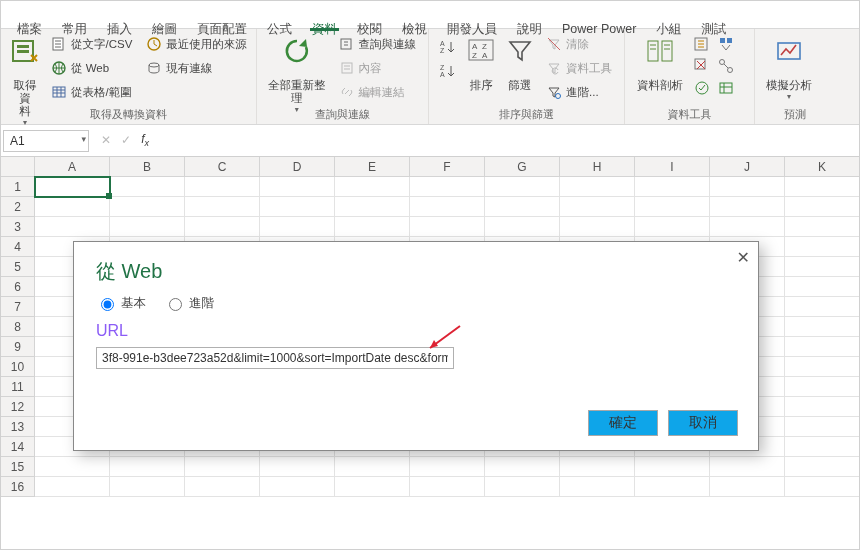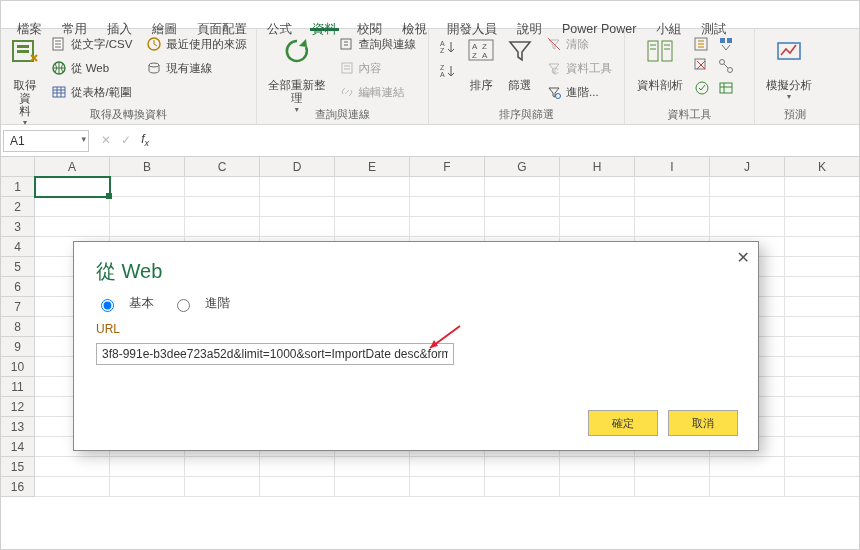--- a/index.html
+++ b/index.html
@@ -52,7 +52,7 @@
   .dlg-close { position:absolute; right:8px; top:6px; font-size:16px; color:#555; cursor:pointer; font-family:Arial; }
   .dlg-title { font-size:20px; color:#217346; font-weight:400; margin-bottom:10px; }
   .dlg-radios { display:flex; align-items:center; gap:18px; font-size:12.5px; color:#444; margin-bottom:10px; }
-  .dlg-radios label { display:flex; align-items:center; gap:12px; cursor:pointer; }
+  .dlg-radios label { display:flex; align-items:flex-start; gap:4px; cursor:pointer; }
   .dlg-url-label { font-size:12px; color:#a16207; margin-bottom:7px; }
   .dlg-url-input { width:358px; height:22px; border:1px solid #b0b0b0; padding:0 5px; font-size:12px; color:#333; }
   .arrow { position:absolute; left:350px; top:82px; pointer-events:none; }

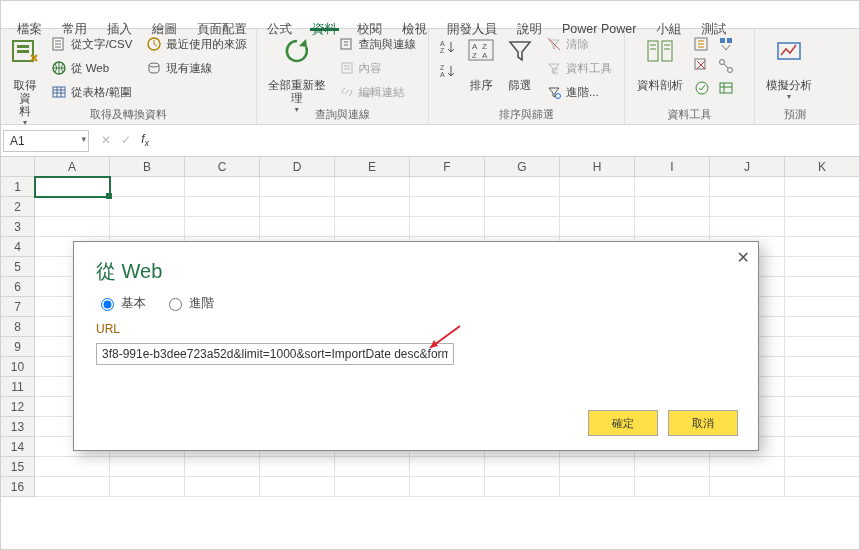--- a/index.html
+++ b/index.html
@@ -53,7 +53,7 @@
   .dlg-title { font-size:20px; color:#217346; font-weight:400; margin-bottom:10px; }
   .dlg-radios { display:flex; align-items:center; gap:18px; font-size:12.5px; color:#444; margin-bottom:10px; }
   .dlg-radios label { display:flex; align-items:flex-start; gap:4px; cursor:pointer; }
-  .dlg-url-label { font-size:12px; color:#a16207; margin-bottom:7px; }
+  .dlg-url-label { font-size:16px; color:#8b5cf6; margin-bottom:7px; }
   .dlg-url-input { width:358px; height:22px; border:1px solid #b0b0b0; padding:0 5px; font-size:12px; color:#333; }
   .arrow { position:absolute; left:350px; top:82px; pointer-events:none; }
   .dlg-buttons { position:absolute; right:20px; bottom:14px; display:flex; gap:10px; }

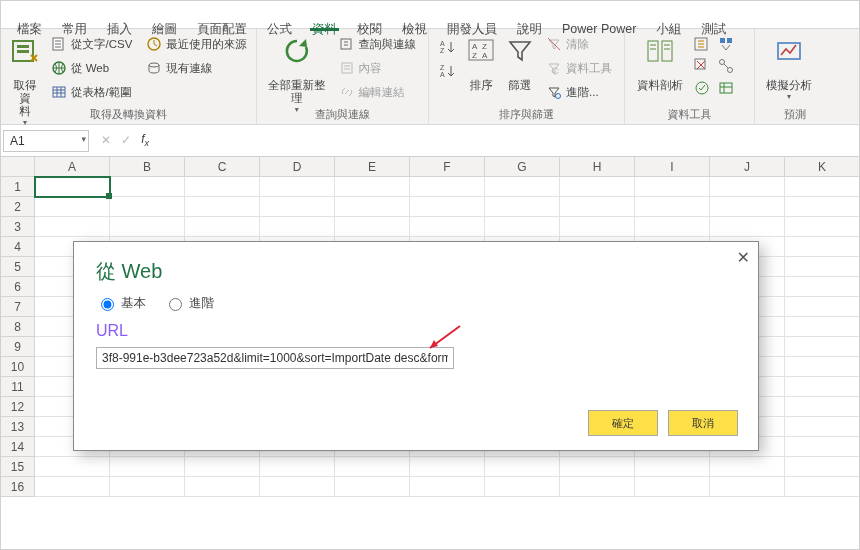--- a/index.html
+++ b/index.html
@@ -57,7 +57,7 @@
   .dlg-url-input { width:358px; height:22px; border:1px solid #b0b0b0; padding:0 5px; font-size:12px; color:#333; }
   .arrow { position:absolute; left:350px; top:82px; pointer-events:none; }
   .dlg-buttons { position:absolute; right:20px; bottom:14px; display:flex; gap:10px; }
-  .dlg-btn { min-width:70px; height:26px; border:1px solid #a8a8a8; background:#fde047; font-size:11px; color:#333; cursor:pointer; }
+  .dlg-btn { min-width:70px; height:26px; border:1px solid #a8a8a8; background:#0ea5e9; font-size:14px; color:#333; cursor:pointer; }
 
   svg { display:block; }
 </style>

